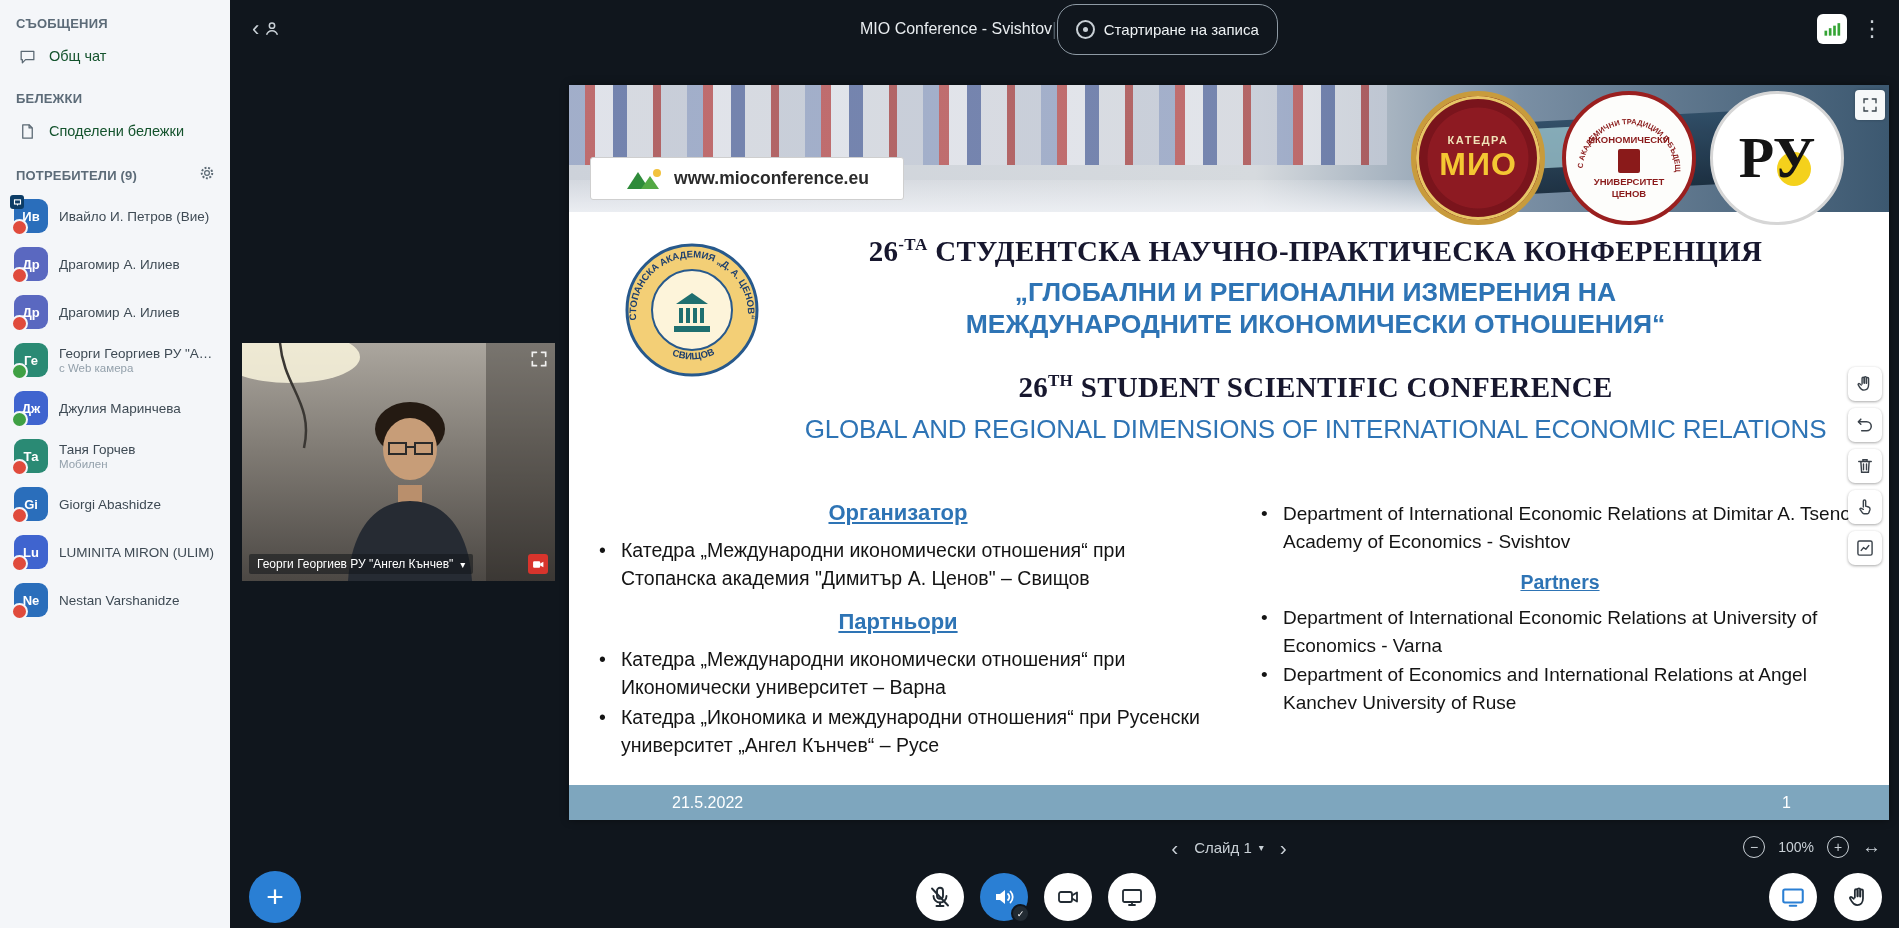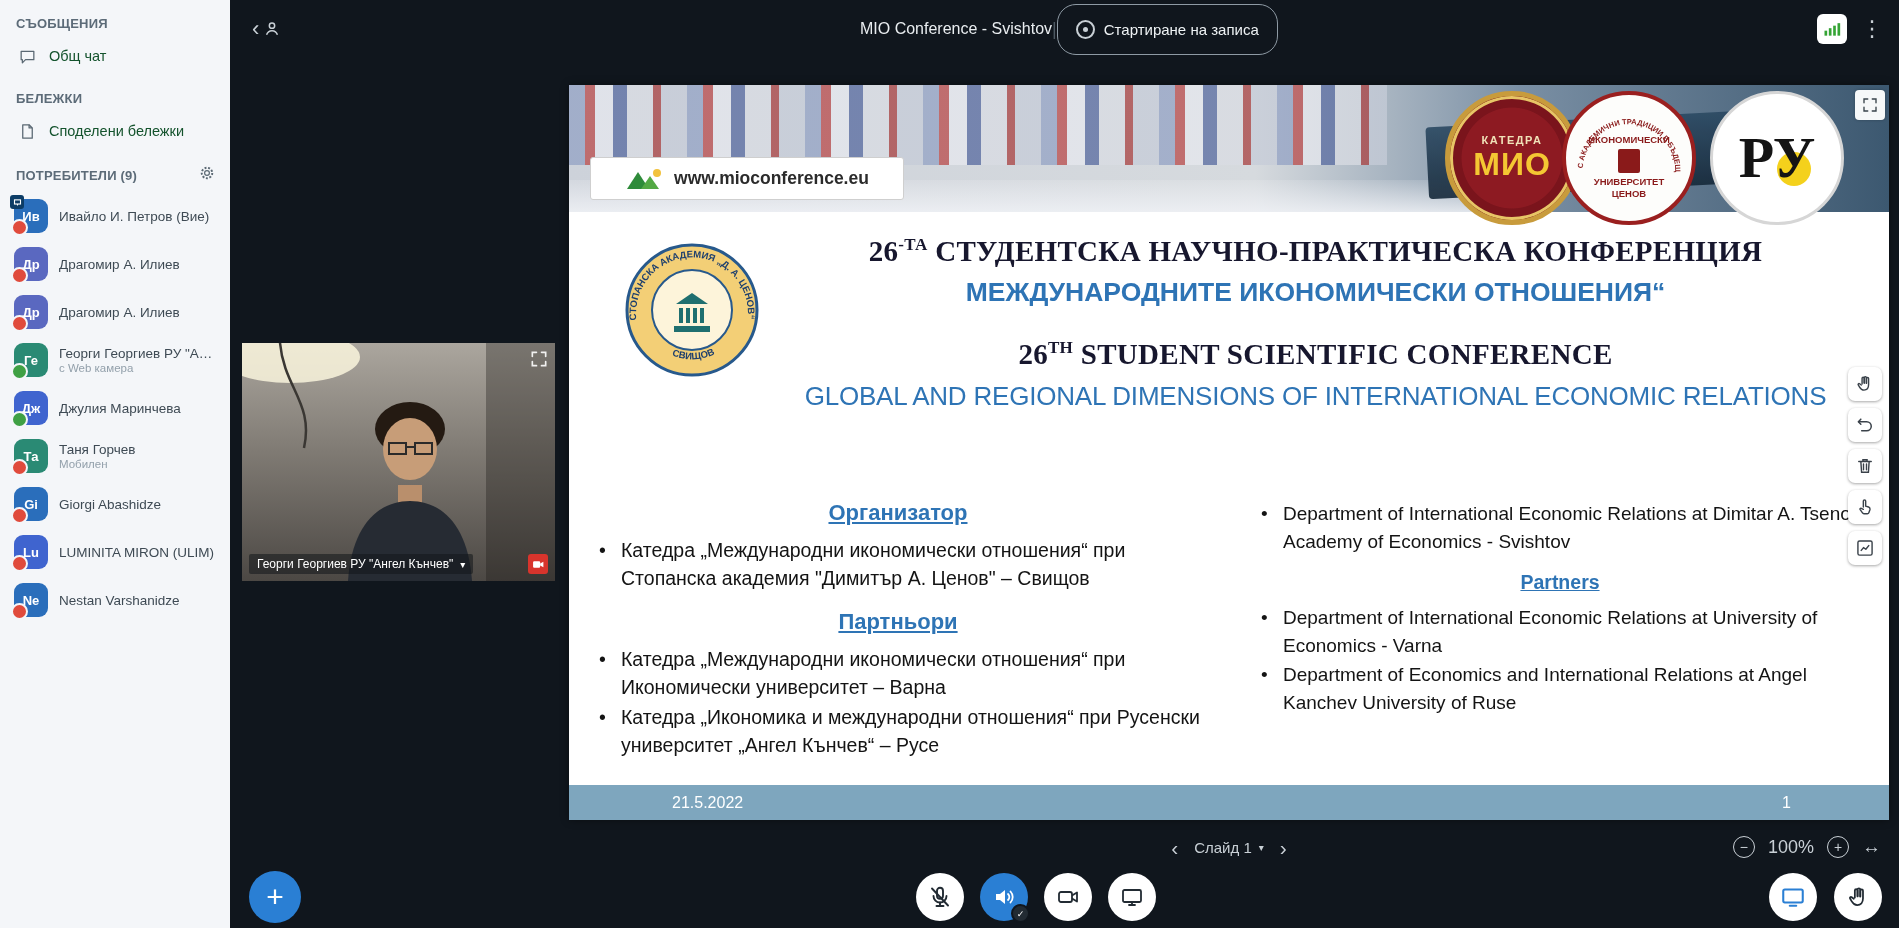--- a/index.html
+++ b/index.html
@@ -56,7 +56,7 @@
   .pill-site{font-size:17.5px;font-weight:bold;color:#2b2b2b;}
 
   .blogo{position:absolute;top:6px;width:134px;height:134px;border-radius:50%;z-index:3;display:flex;flex-direction:column;align-items:center;justify-content:center;box-sizing:border-box;}
-  .blogo.mio{left:876px;background:radial-gradient(circle,#8d1a22 57%,#7a141c 58%);border:5px solid #c89b3c;box-shadow:inset 0 0 0 3px #e7c566;}
+  .blogo.mio{left:842px;background:radial-gradient(circle,#8d1a22 57%,#7a141c 58%);border:5px solid #c89b3c;box-shadow:inset 0 0 0 3px #e7c566;}
   .mio-top{color:#f0e2b8;font-size:11px;letter-spacing:1.5px;font-weight:bold;}
   .mio-main{color:#f4c733;font-size:32px;font-weight:bold;letter-spacing:1px;}
   .blogo.ue{left:993px;background:#fdfdfb;border:4px solid #9a1f1f;}

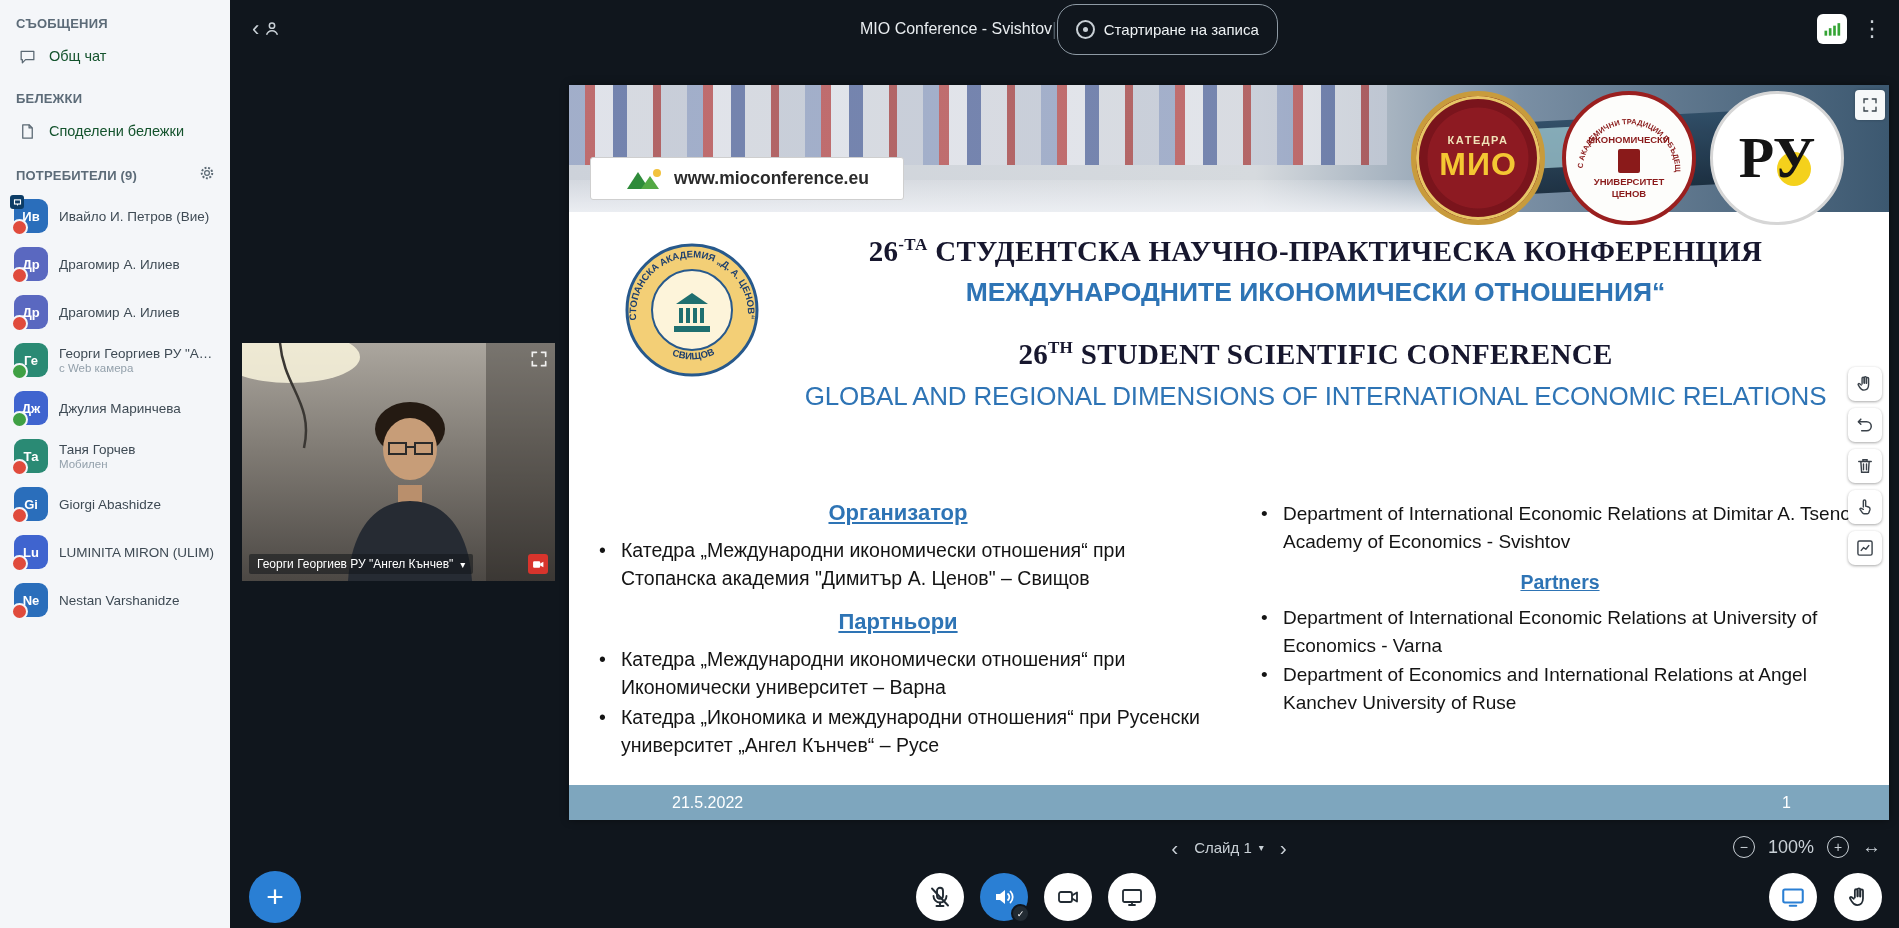--- a/index.html
+++ b/index.html
@@ -354,6 +354,7 @@
       <div class="titles" data-interactable="false">
         <div class="t-serif" data-interactable="false"><span>26</span><sup>-ТА</sup><span> СТУДЕНТСКА НАУЧНО-ПРАКТИЧЕСКА КОНФЕРЕНЦИЯ</span></div>
         <div class="t-blue" data-interactable="false" style="color: rgb(46, 116, 181);">
+          <div data-interactable="false">„ГЛОБАЛНИ И РЕГИОНАЛНИ ИЗМЕРЕНИЯ НА</div>
           <div data-interactable="false">МЕЖДУНАРОДНИТЕ ИКОНОМИЧЕСКИ ОТНОШЕНИЯ“</div>
         </div>
         <div class="t-serif t-en" data-interactable="false"><span>26</span><sup>TH</sup><span> STUDENT SCIENTIFIC CONFERENCE</span></div>

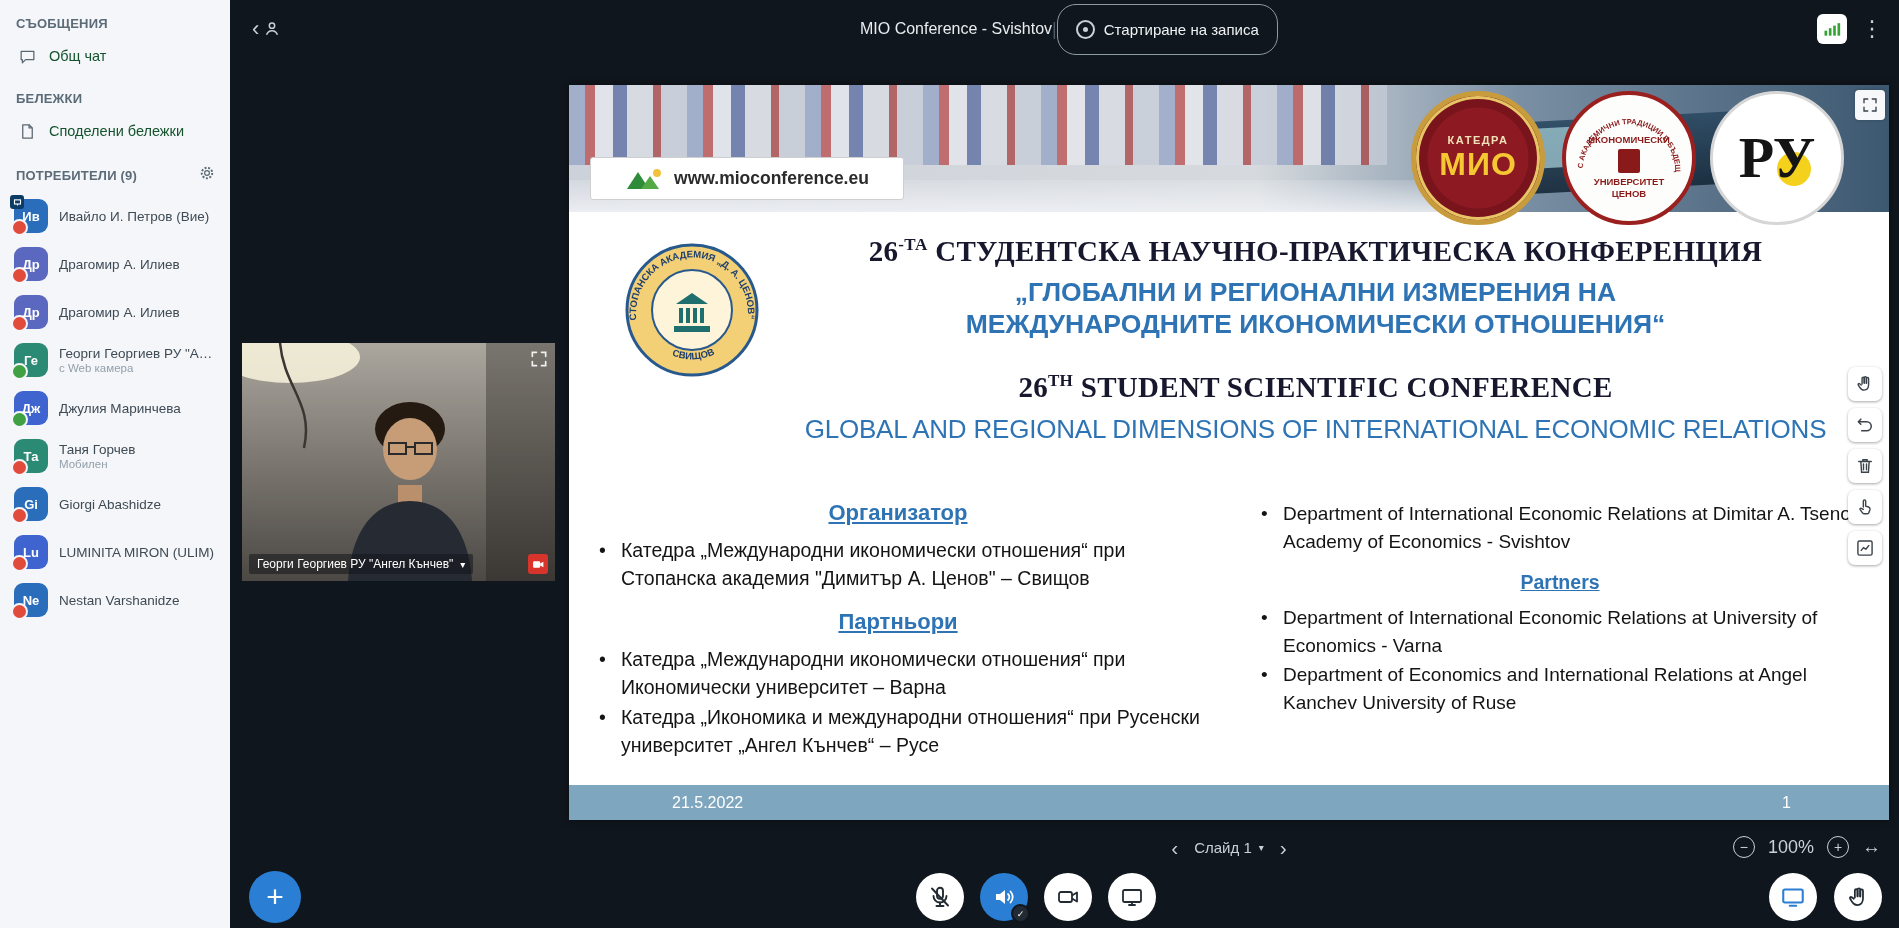--- a/index.html
+++ b/index.html
@@ -102,7 +102,7 @@
   .sn-caret{font-size:10px;}
   .sn-right{position:absolute;right:8px;top:50%;transform:translateY(-50%);display:flex;align-items:center;gap:13px;}
   .zoom-circle{width:20px;height:20px;border:1.5px solid #c9d0d6;border-radius:50%;display:flex;align-items:center;justify-content:center;font-size:14px;line-height:1;}
-  .zoom-label{font-size:18px;}
+  .zoom-label{font-size:14px;}
   .fitw{font-size:19px;}
 
   

